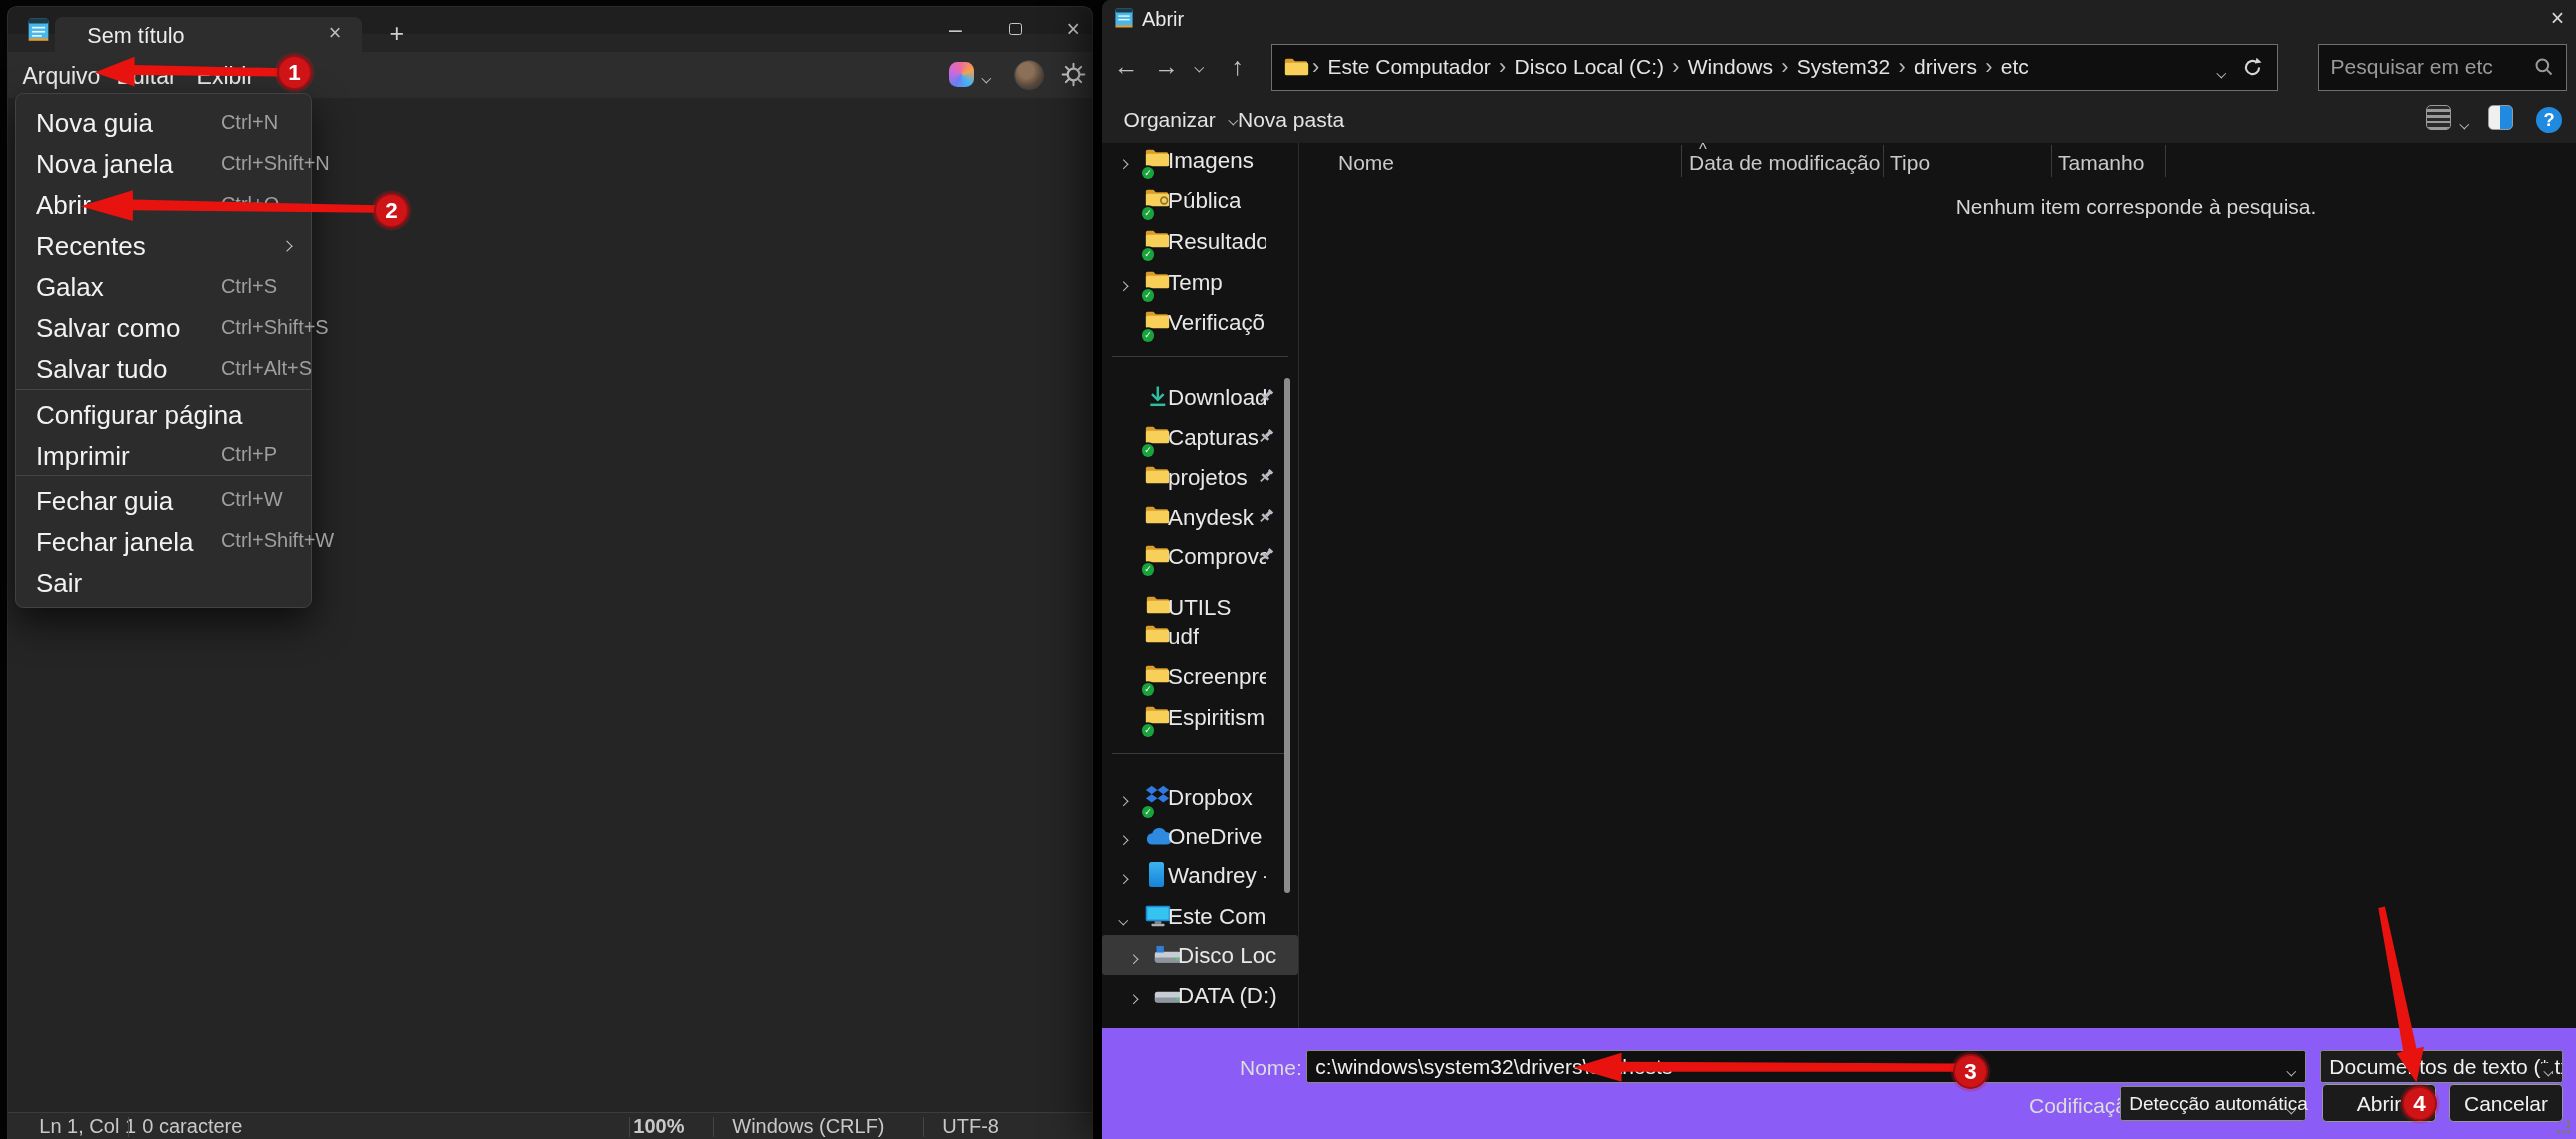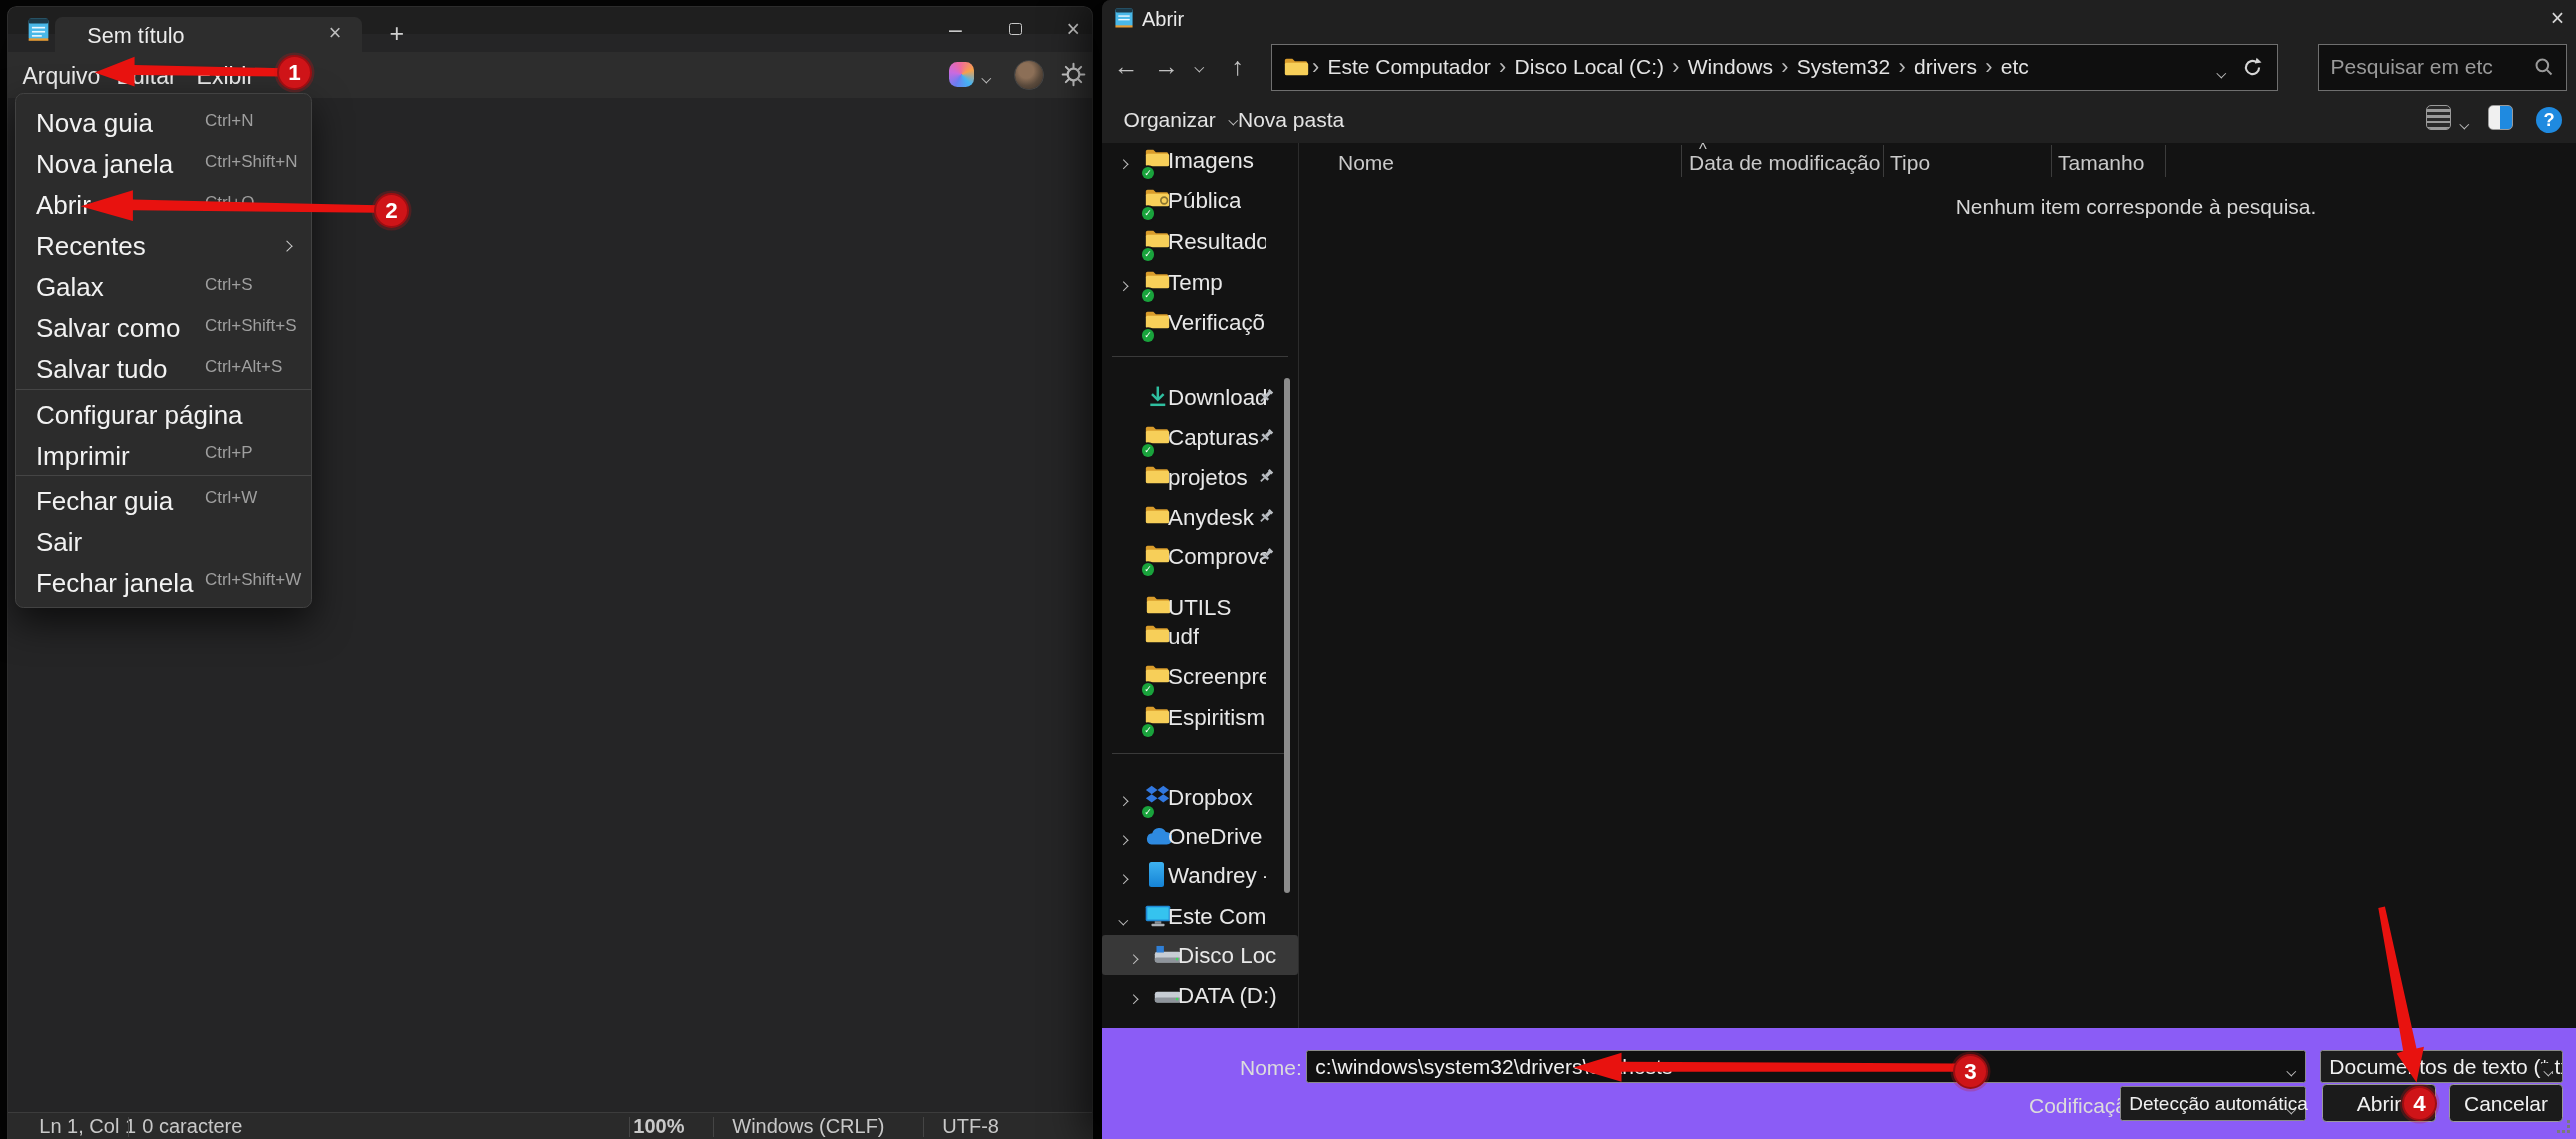--- a/index.html
+++ b/index.html
@@ -42,7 +42,7 @@
                  box-shadow:0 15px 37px rgba(0,0,0,.65); }
   .mi { position:relative; height:41px; }
   .mi-label { position:absolute; left:20px; top:8.3px; font-size:26px; color:#f2f2f2; }
-  .mi-short { position:absolute; left:189px; top:10.8px; font-size:17px; color:#9f9f9f; }
+  .mi-short { position:absolute; left:205px; top:10.8px; font-size:20px; color:#9f9f9f; }
   .mi-sep { height:0.8px; background:#454545; margin:1.7px 0; }
   .chev { display:inline-block; width:8.3px; height:8.3px; border-right:1.7px solid #cfcfcf; border-bottom:1.7px solid #cfcfcf; }
   .chev-r { transform:rotate(-45deg); }

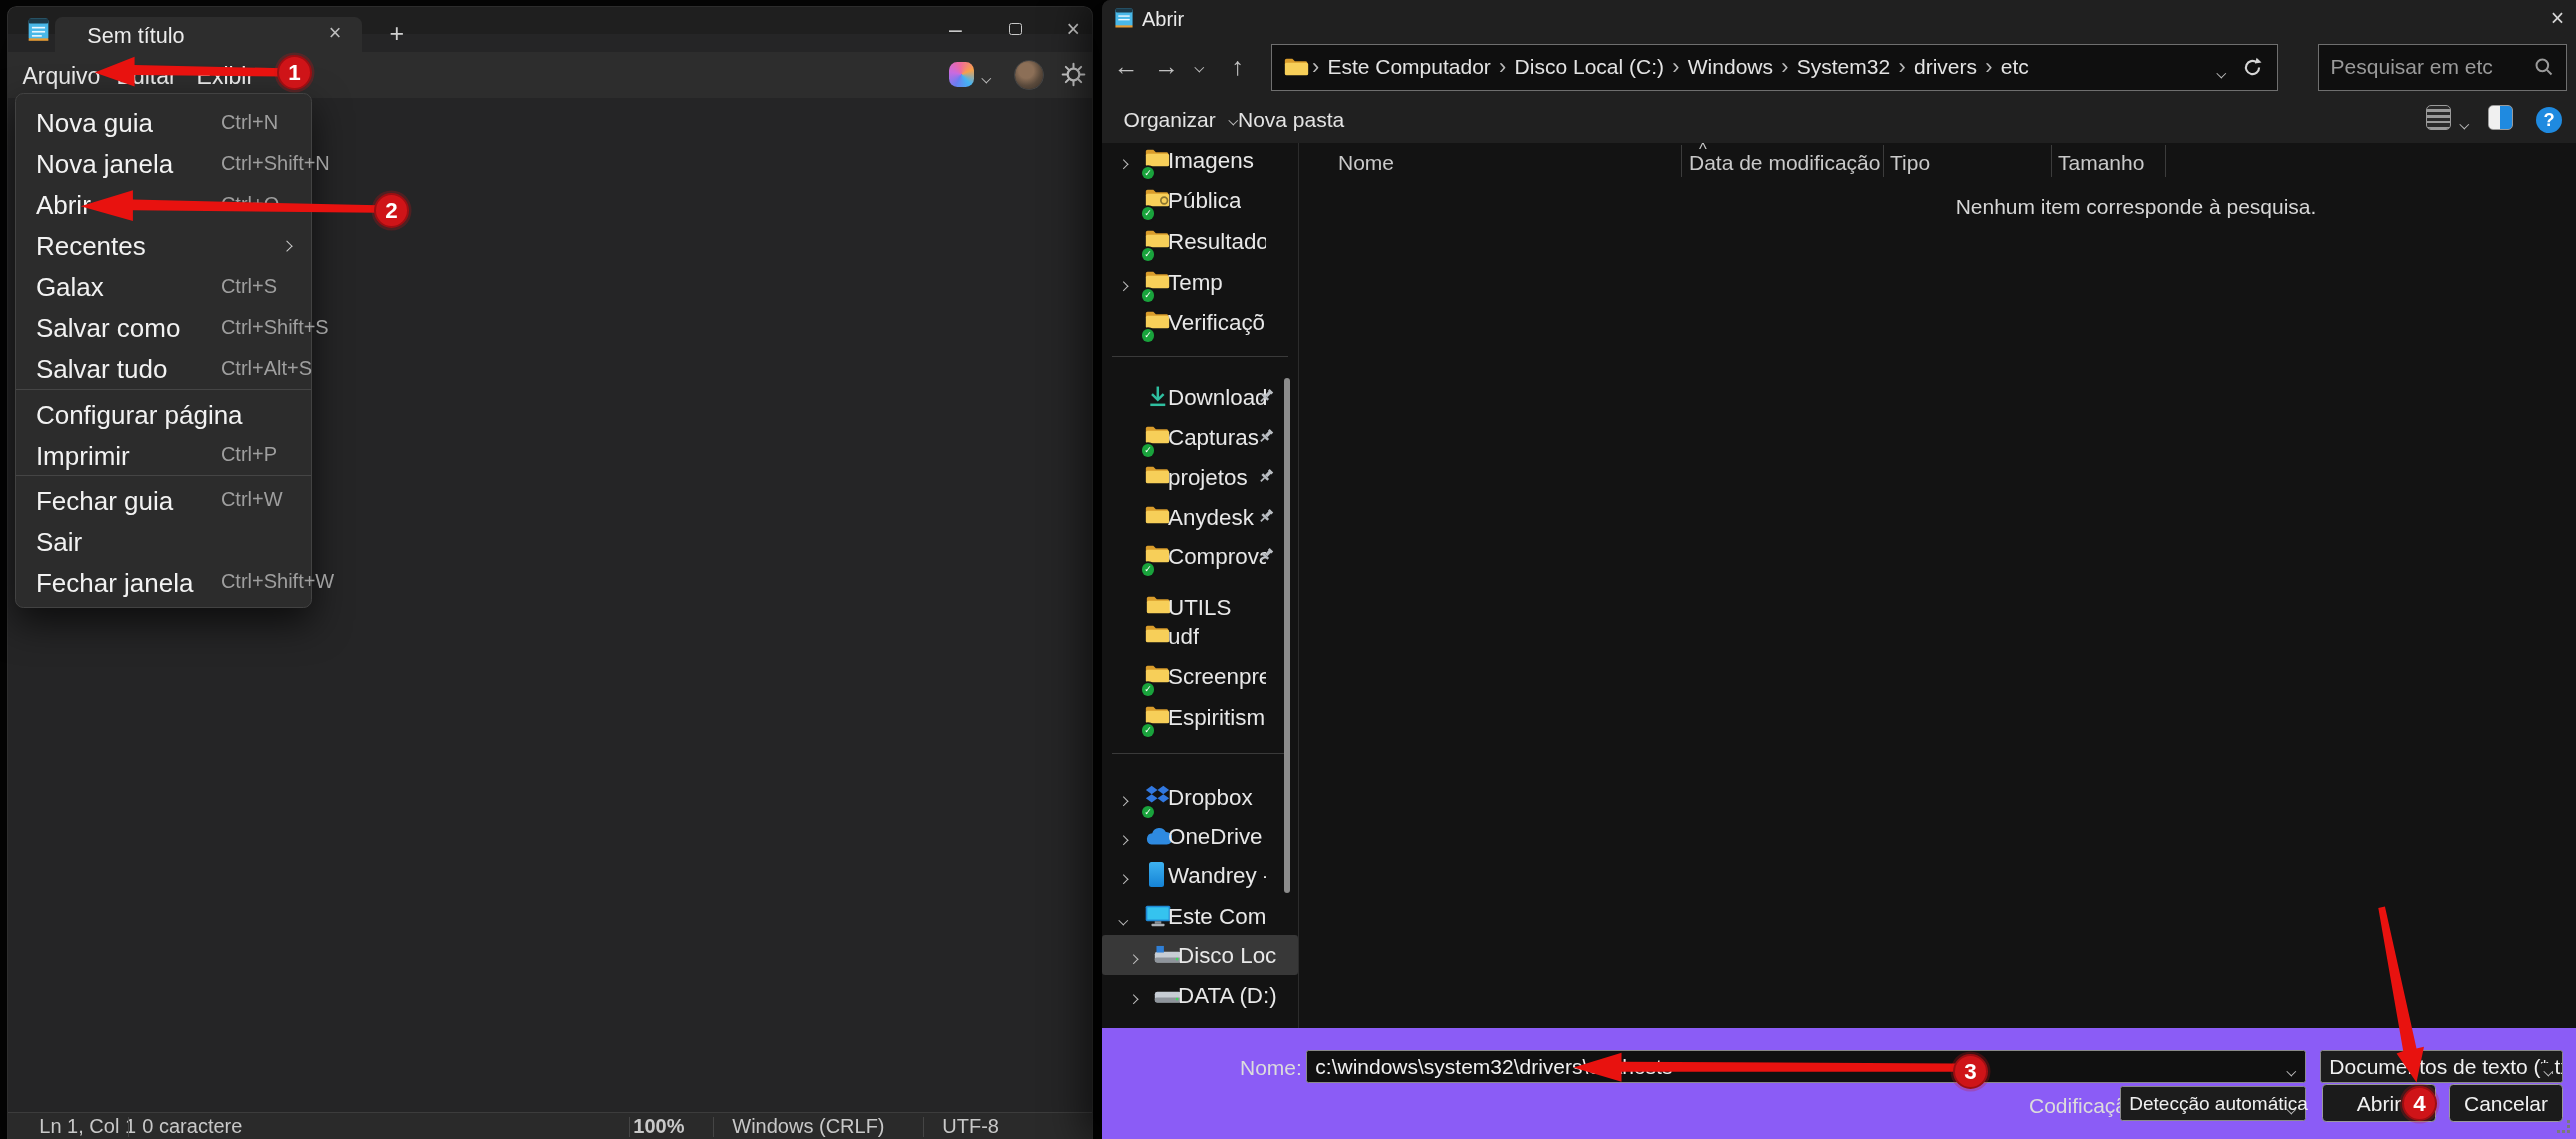--- a/index.html
+++ b/index.html
@@ -207,11 +207,11 @@
         <span class="mi-short">Ctrl+W</span>
       </div>
       <div class="mi">
-        <span class="mi-label">Sair</span>
-      </div>
-      <div class="mi">
         <span class="mi-label">Fechar janela</span>
         <span class="mi-short">Ctrl+Shift+W</span>
+      </div>
+      <div class="mi">
+        <span class="mi-label">Sair</span>
       </div>
     </div>
 

